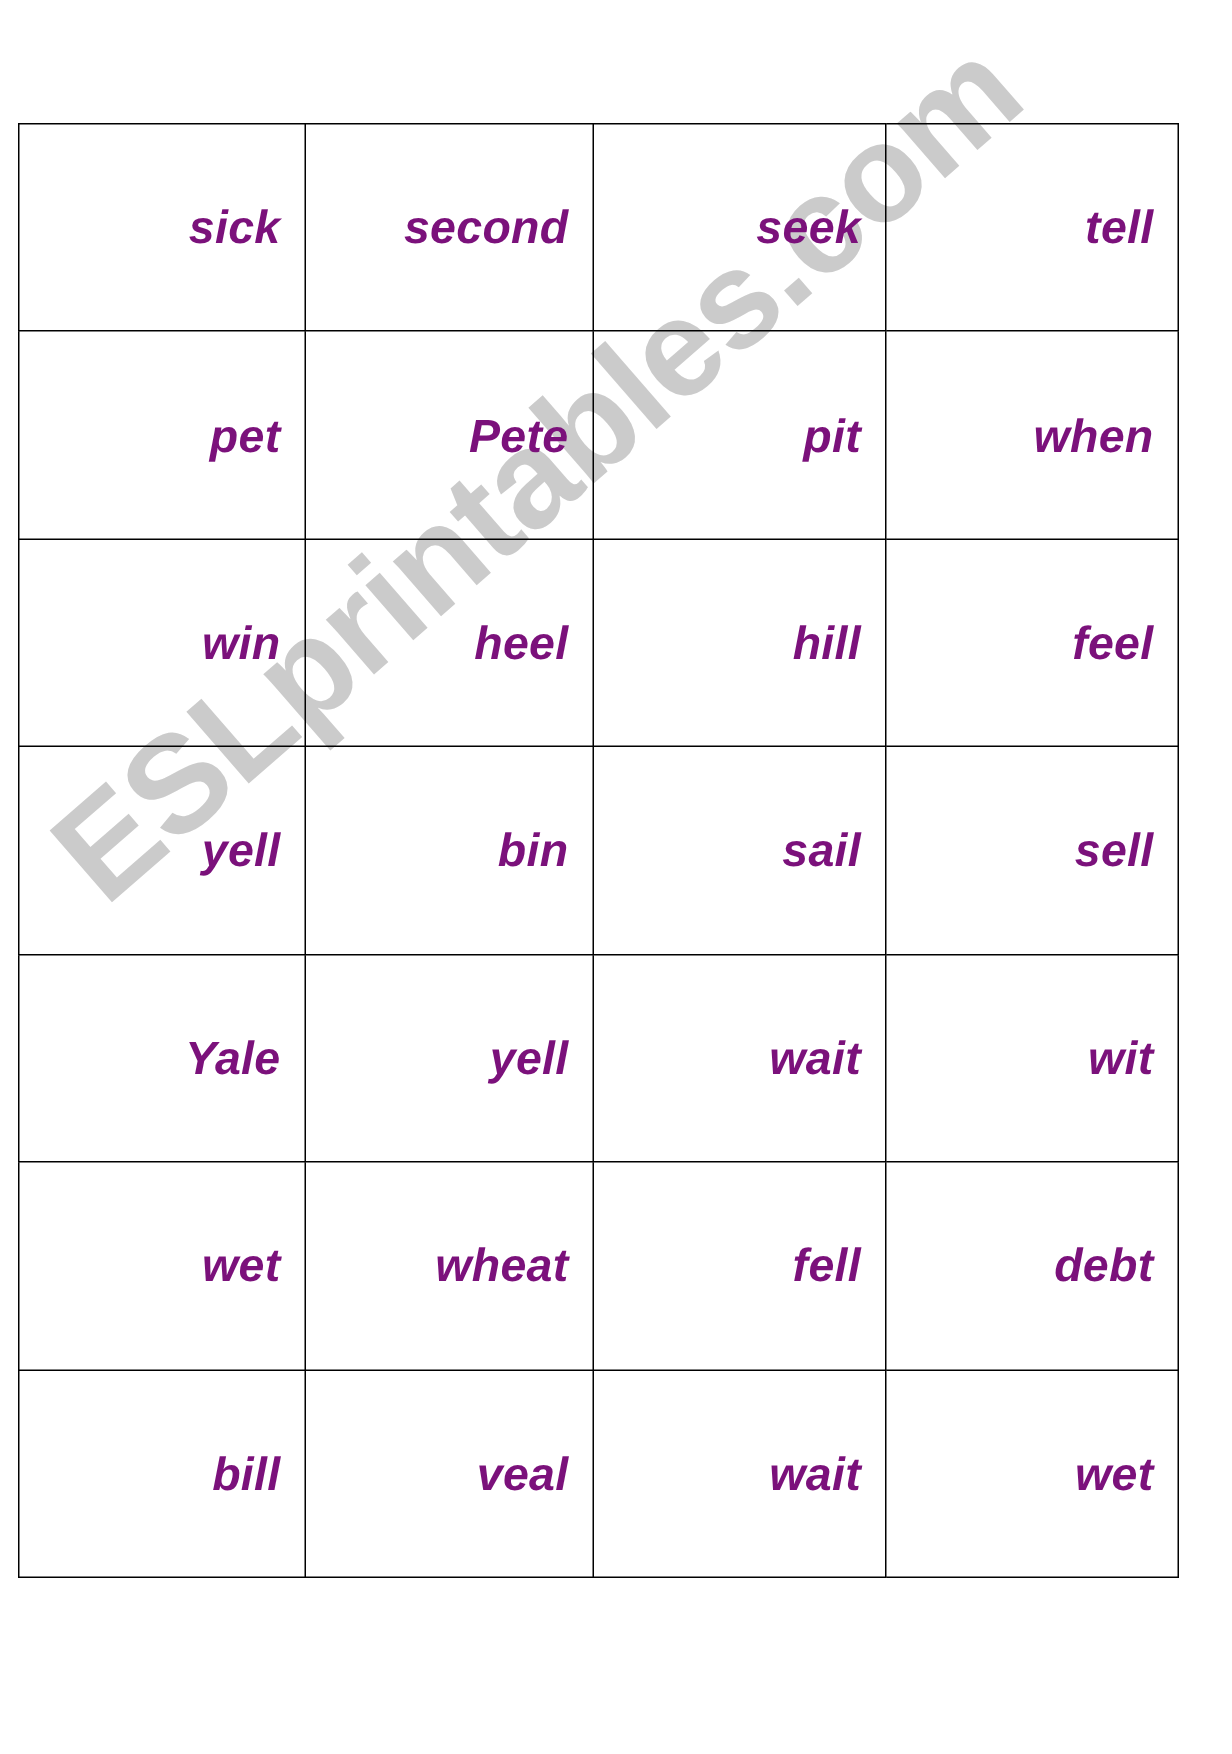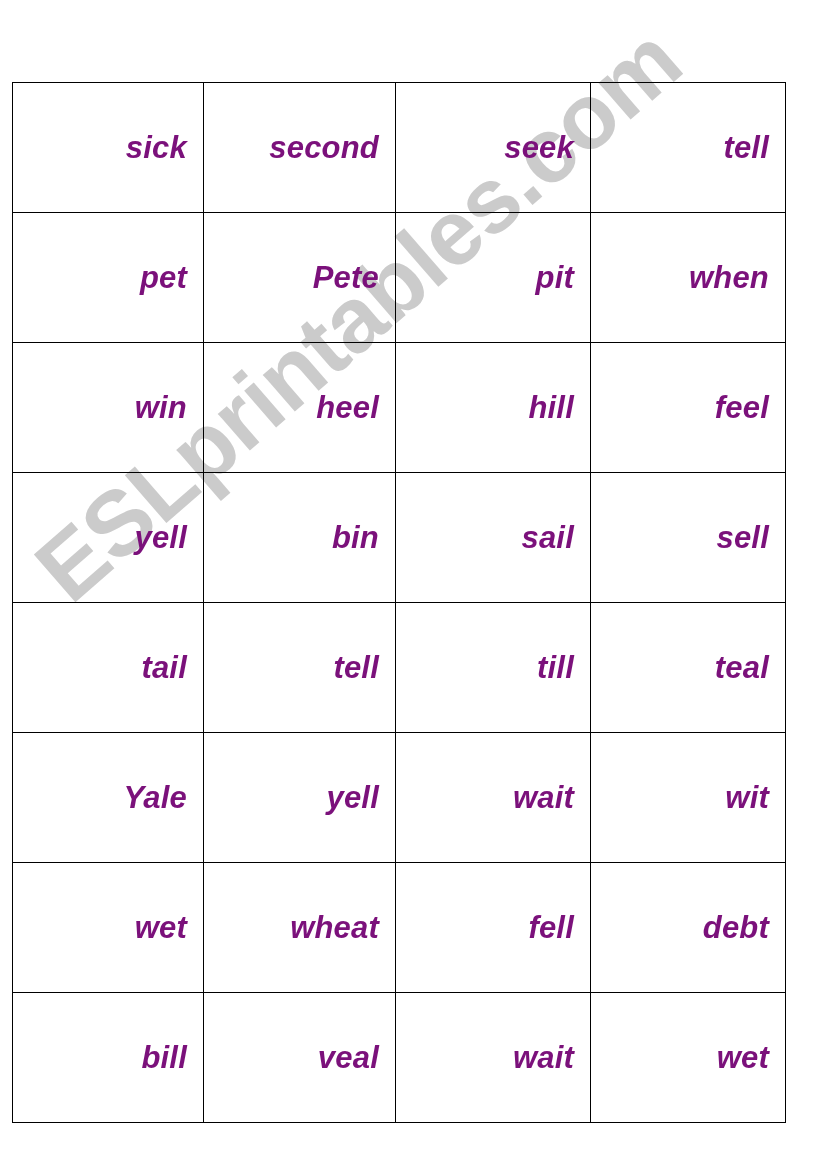--- a/index.html
+++ b/index.html
@@ -161,20 +161,6 @@
       </tr>
       <tr>
         <td>
-            <span class="word">tail</span>
-          </td>
-        <td>
-            <span class="word">tell</span>
-          </td>
-        <td>
-            <span class="word">till</span>
-          </td>
-        <td>
-            <span class="word">teal</span>
-          </td>
-      </tr>
-      <tr>
-        <td>
             <span class="word">Yale</span>
           </td>
         <td>

